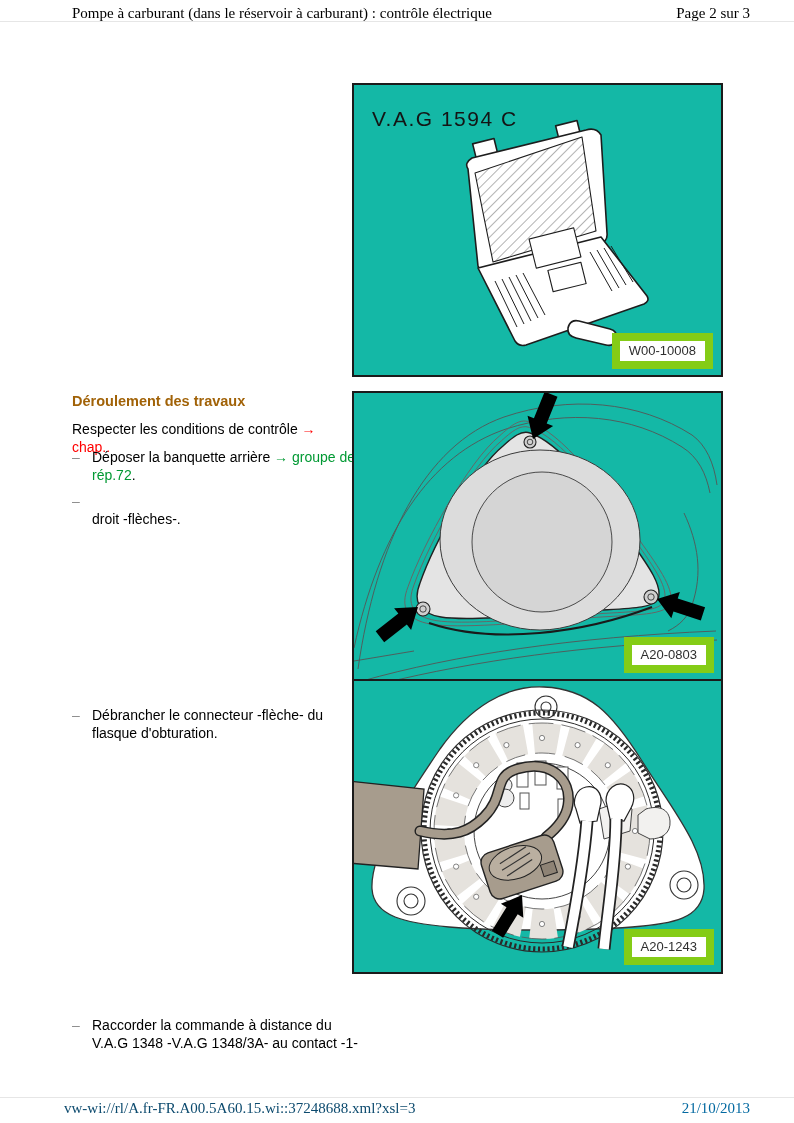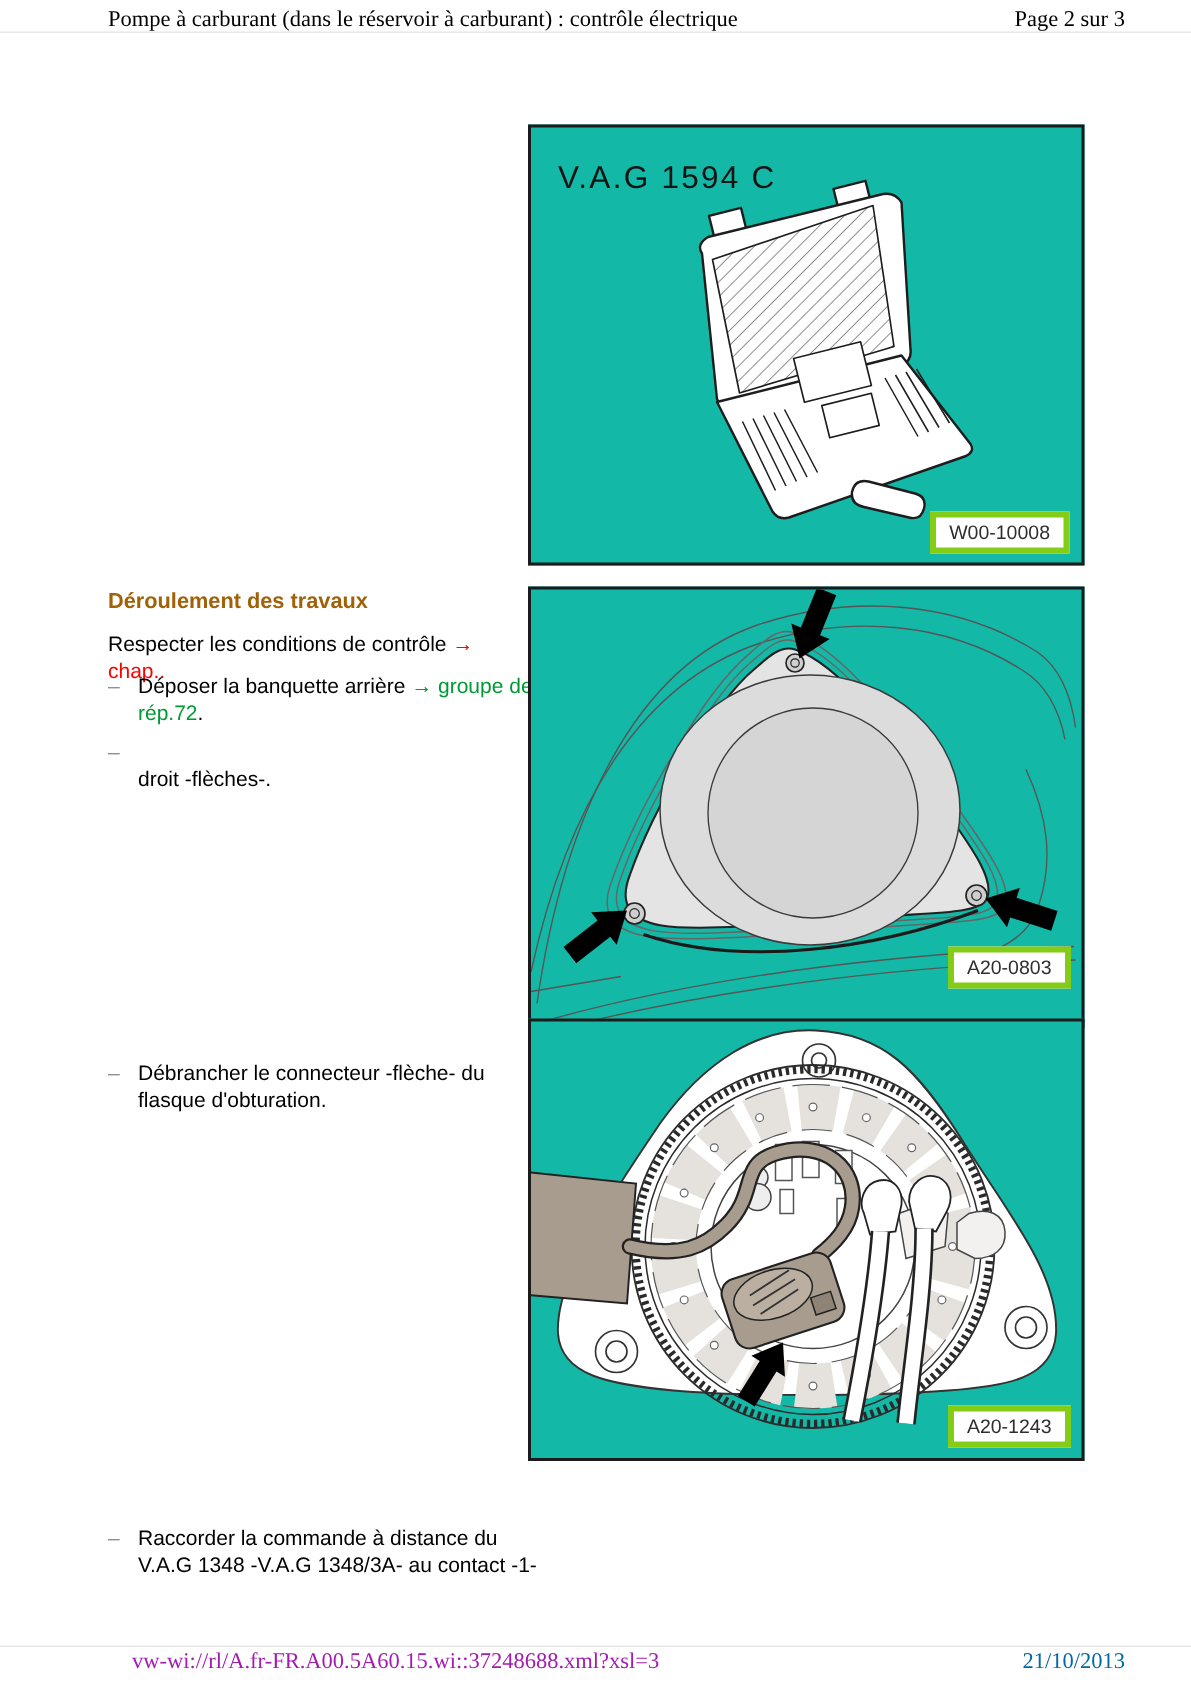--- a/index.html
+++ b/index.html
@@ -21,7 +21,7 @@
   #fig3{top:679px;height:291px;}
   .fig svg{position:absolute;left:0;top:0;}
   .fig-caption{position:absolute;left:18px;top:22px;font-size:21px;letter-spacing:1.5px;color:#141414;}
-  .ref-label{position:absolute;border:4px solid #84cc16;background:#fff;font-size:13px;
+  .ref-label{position:absolute;border:8px solid #84cc16;background:#fff;font-size:13px;
              padding:2px 9px;color:#2e2e2e;line-height:16px;}
   #fig1 .ref-label{right:8px;bottom:6px;}
   #fig2 .ref-label{right:7px;bottom:24px;}

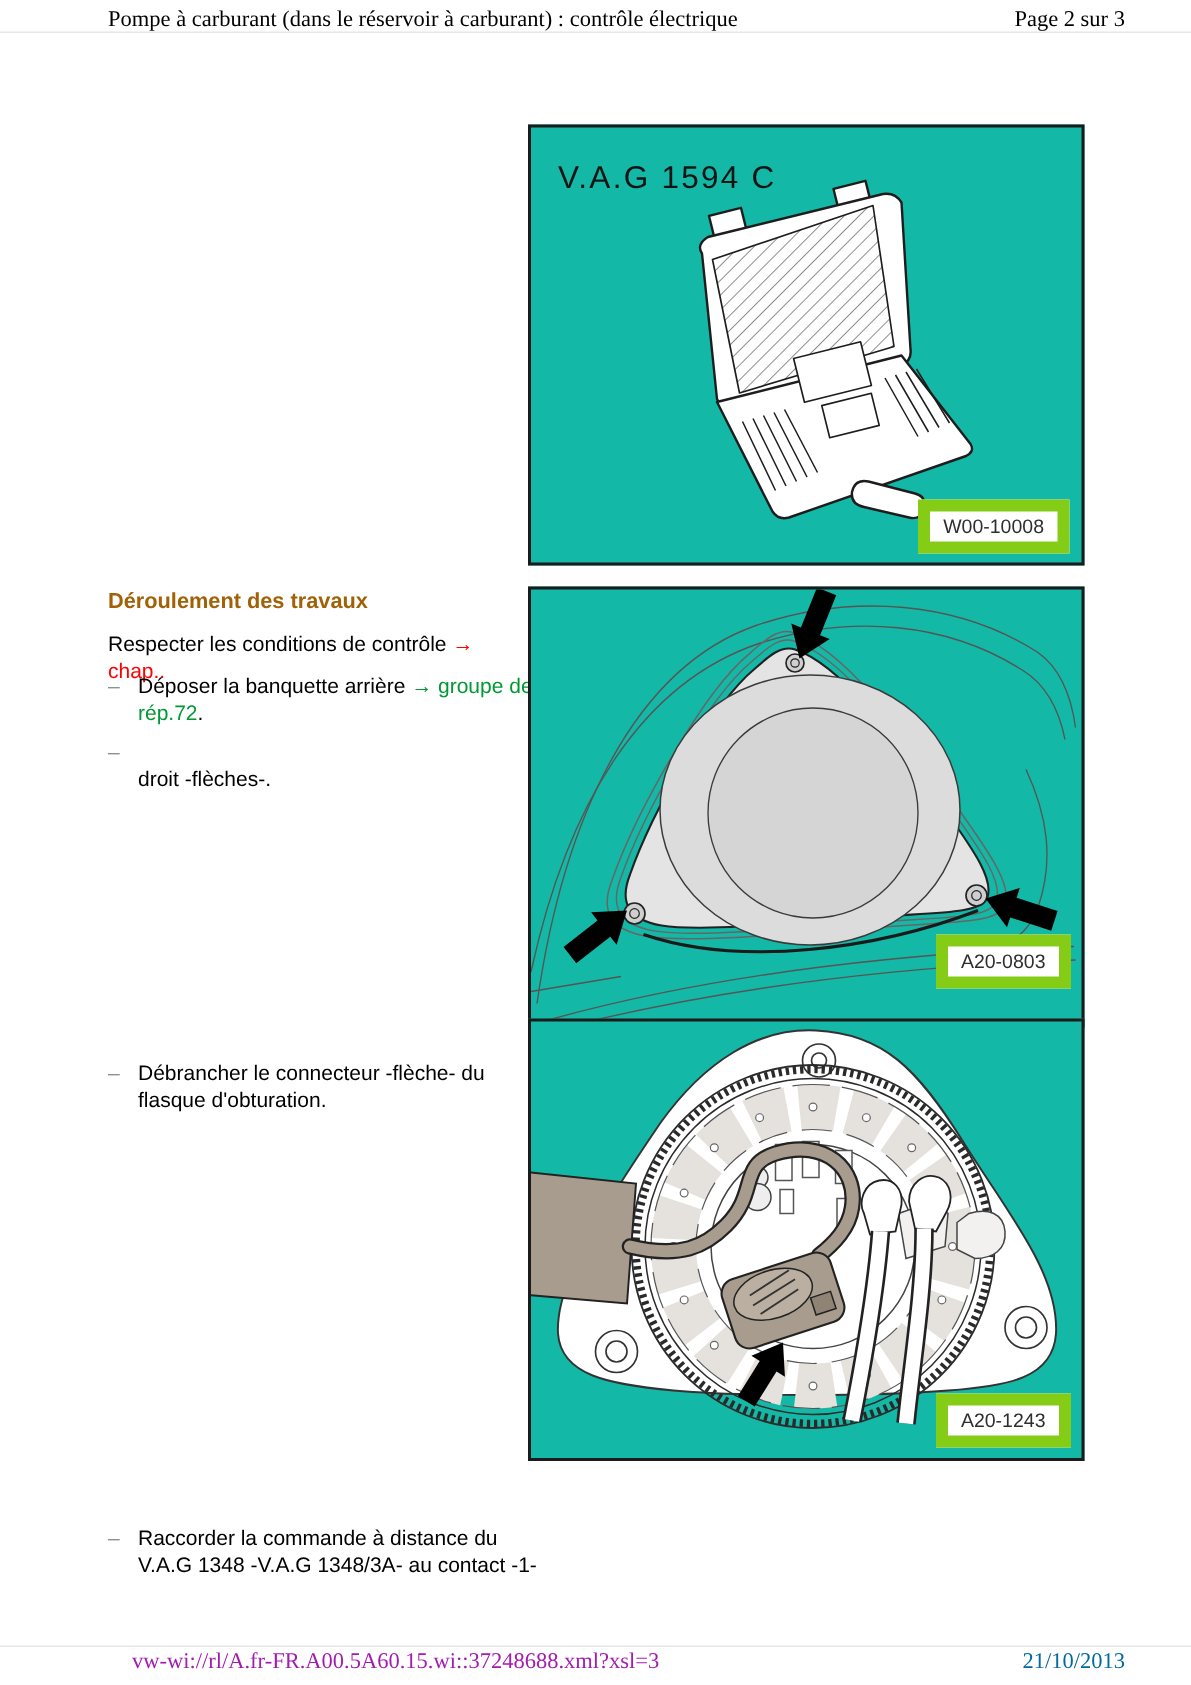--- a/index.html
+++ b/index.html
@@ -24,7 +24,7 @@
   .ref-label{position:absolute;border:8px solid #84cc16;background:#fff;font-size:13px;
              padding:2px 9px;color:#2e2e2e;line-height:16px;}
   #fig1 .ref-label{right:8px;bottom:6px;}
-  #fig2 .ref-label{right:7px;bottom:24px;}
+  #fig2 .ref-label{right:7px;bottom:10px;}
   #fig3 .ref-label{right:7px;bottom:7px;}
   
   .sec-title{position:absolute;left:72px;top:393px;font-size:14.5px;font-weight:bold;color:#a16207;}

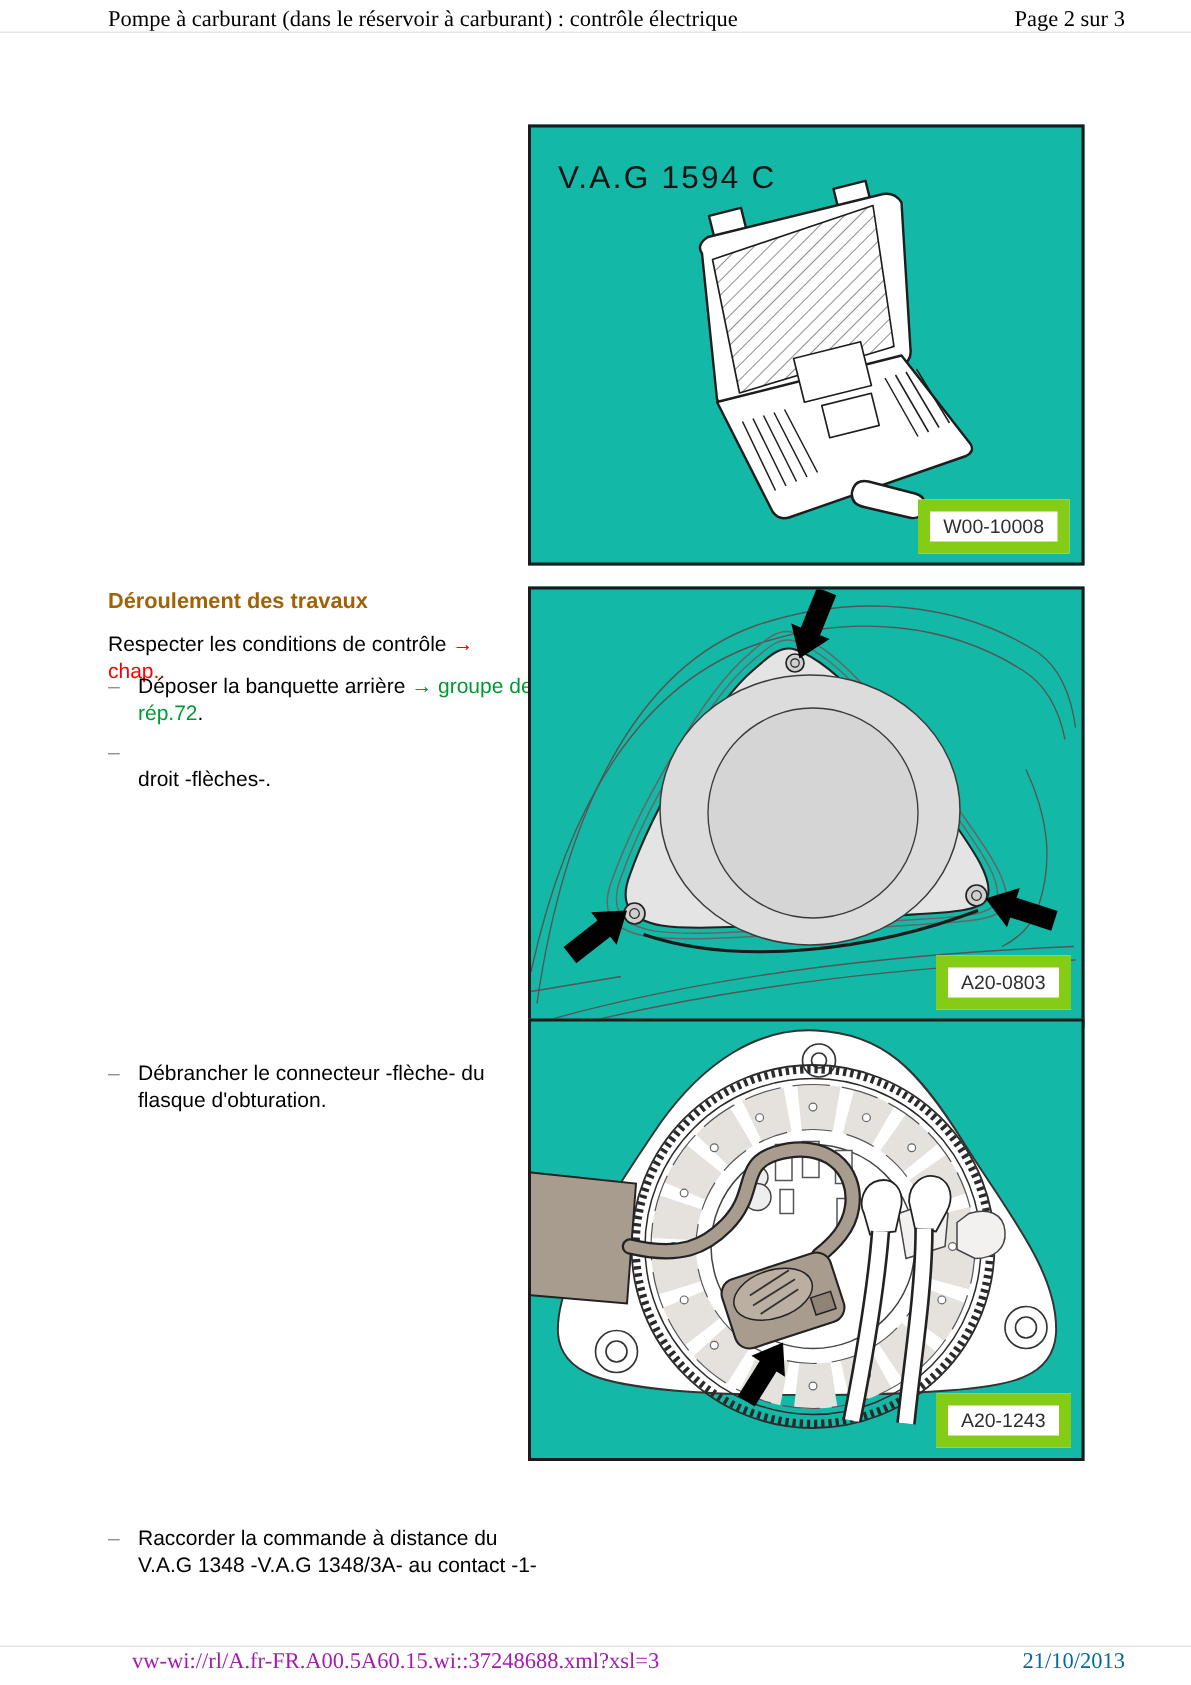--- a/index.html
+++ b/index.html
@@ -12,7 +12,7 @@
   .rule{position:absolute;left:0;right:0;height:1px;background:#e6e6e6;}
   .rule-top{top:21px;}
   .rule-bottom{top:1097px;}
-  .ftr-url{position:absolute;left:88px;top:1100px;font-size:15px;color:#a21caf;}
+  .ftr-url{position:absolute;left:64px;top:1100px;font-size:15px;color:#0c4a6e;}
   .ftr-date{position:absolute;right:72px;top:1100px;font-size:15px;color:#0369a1;}
   
   .fig{position:absolute;left:352px;width:367px;border:2px solid #1b1b1b;background:#14b8a6;}

